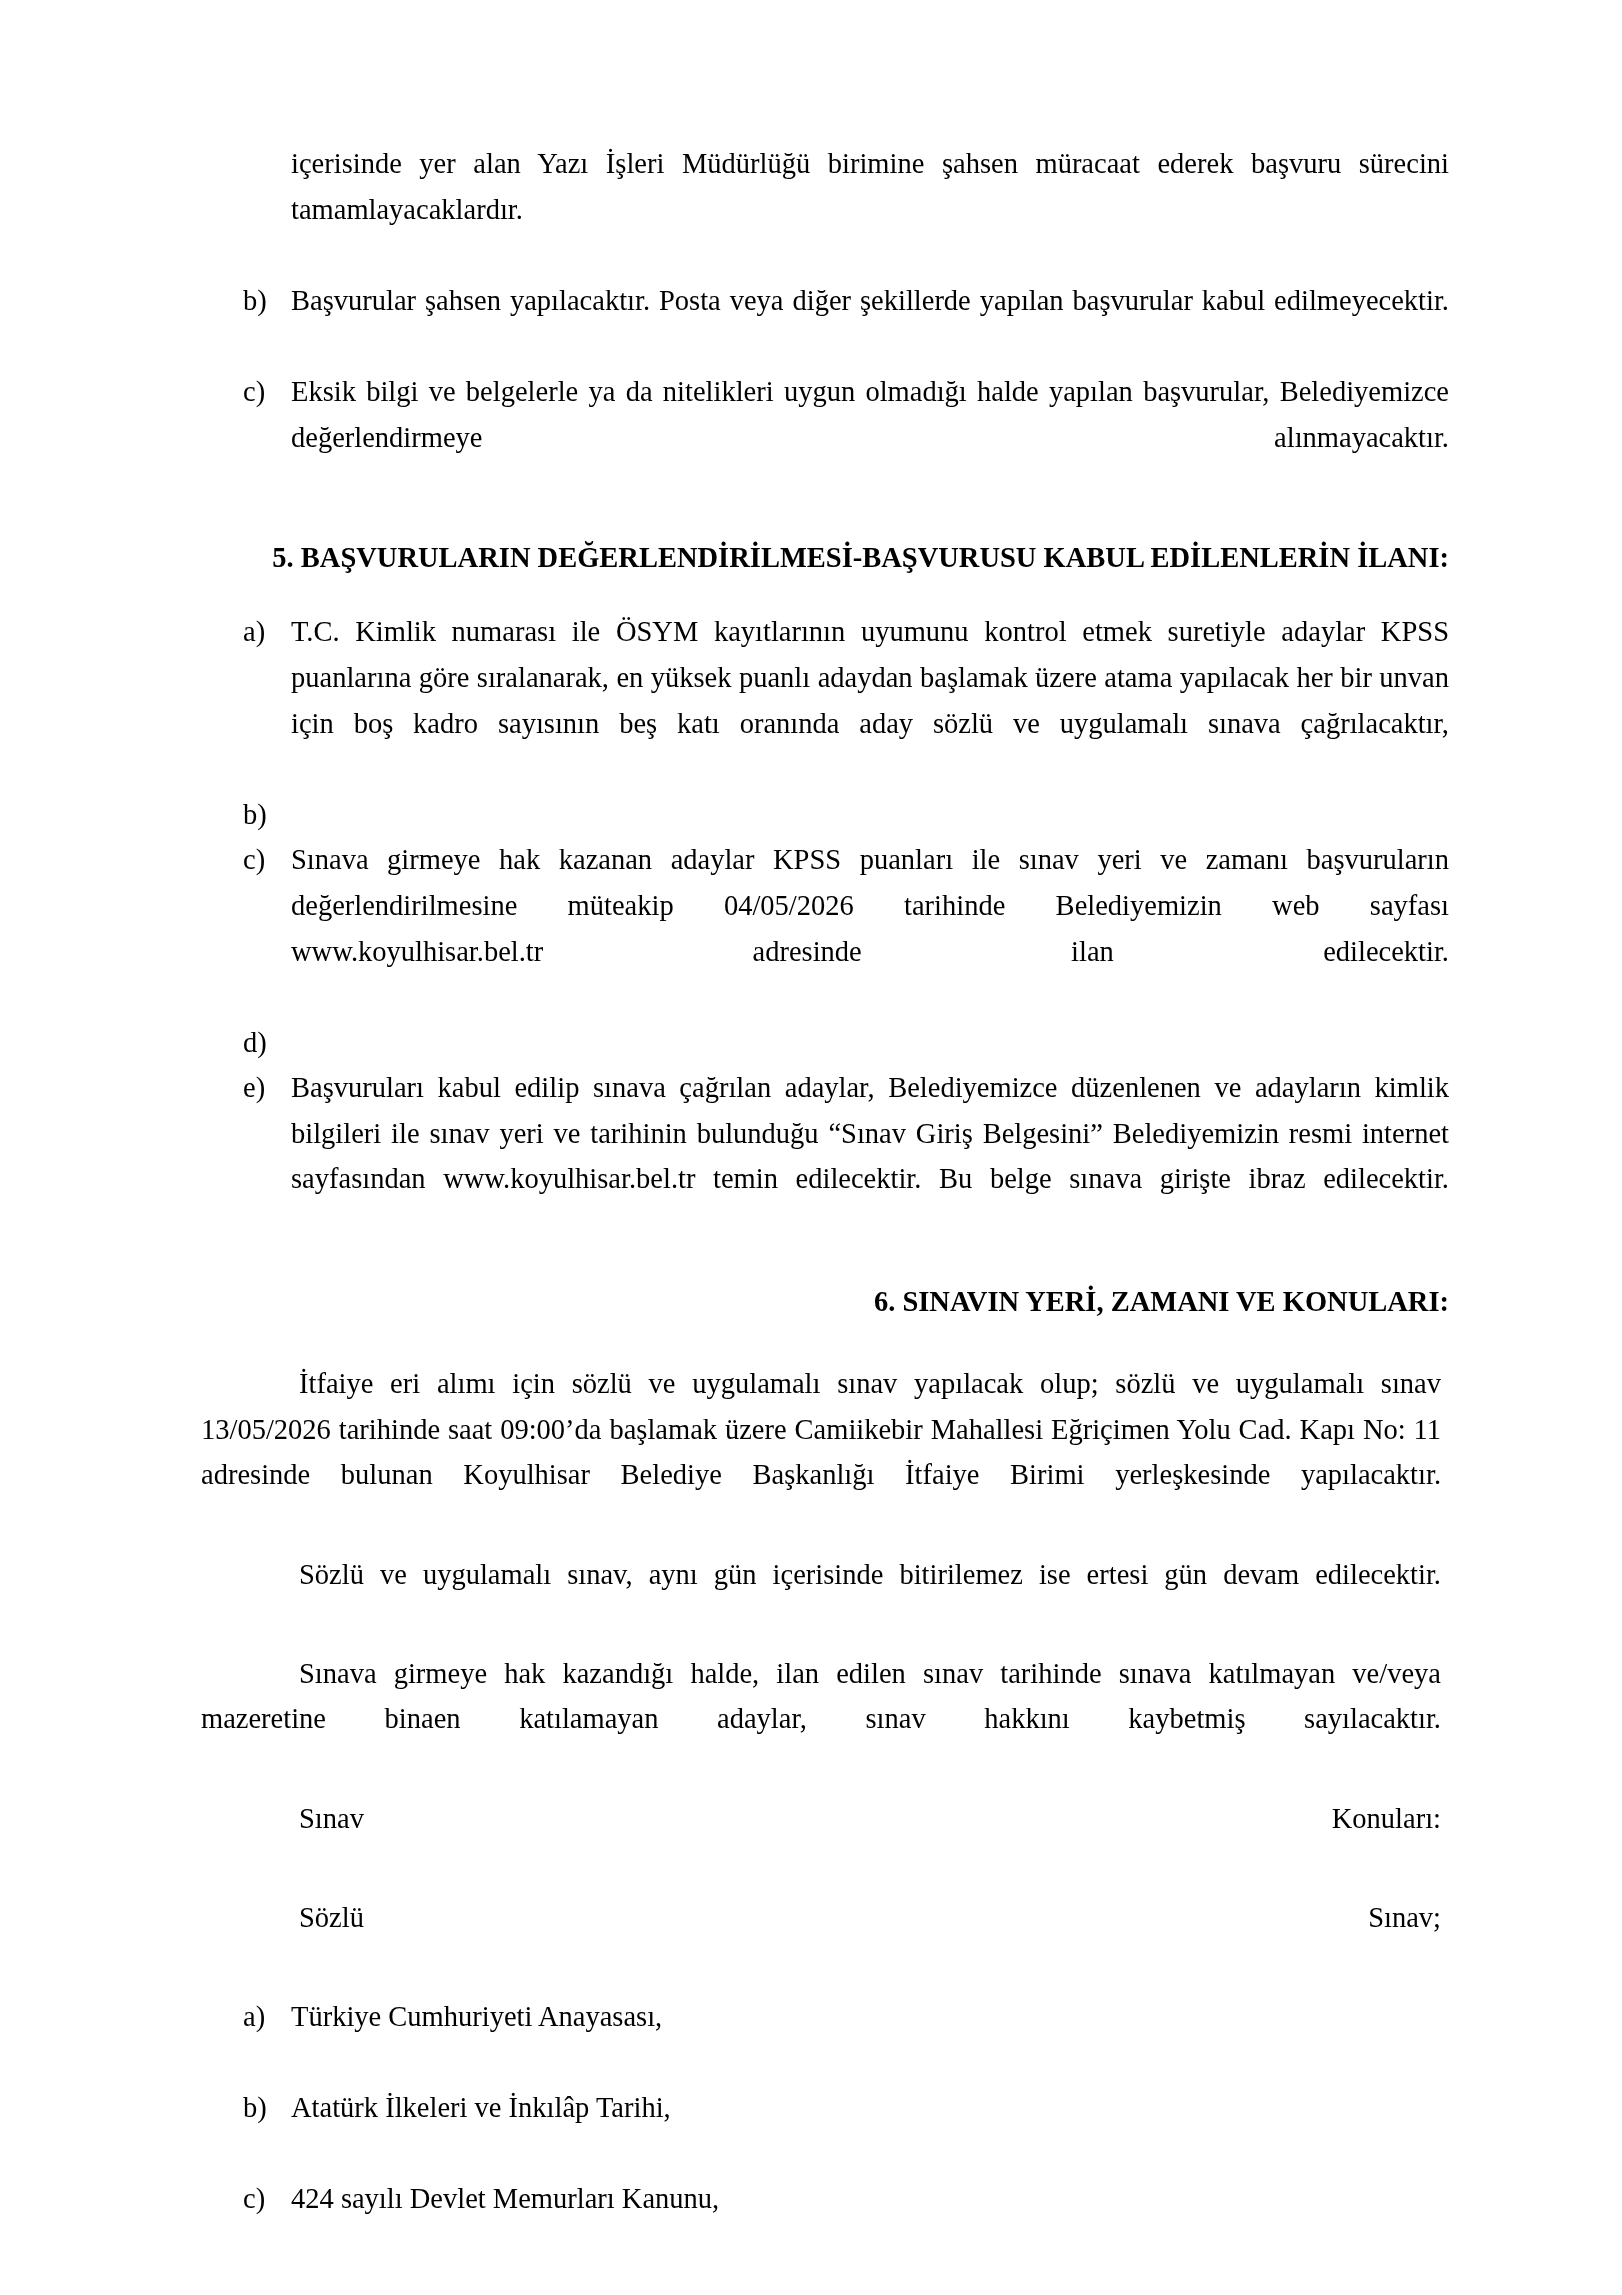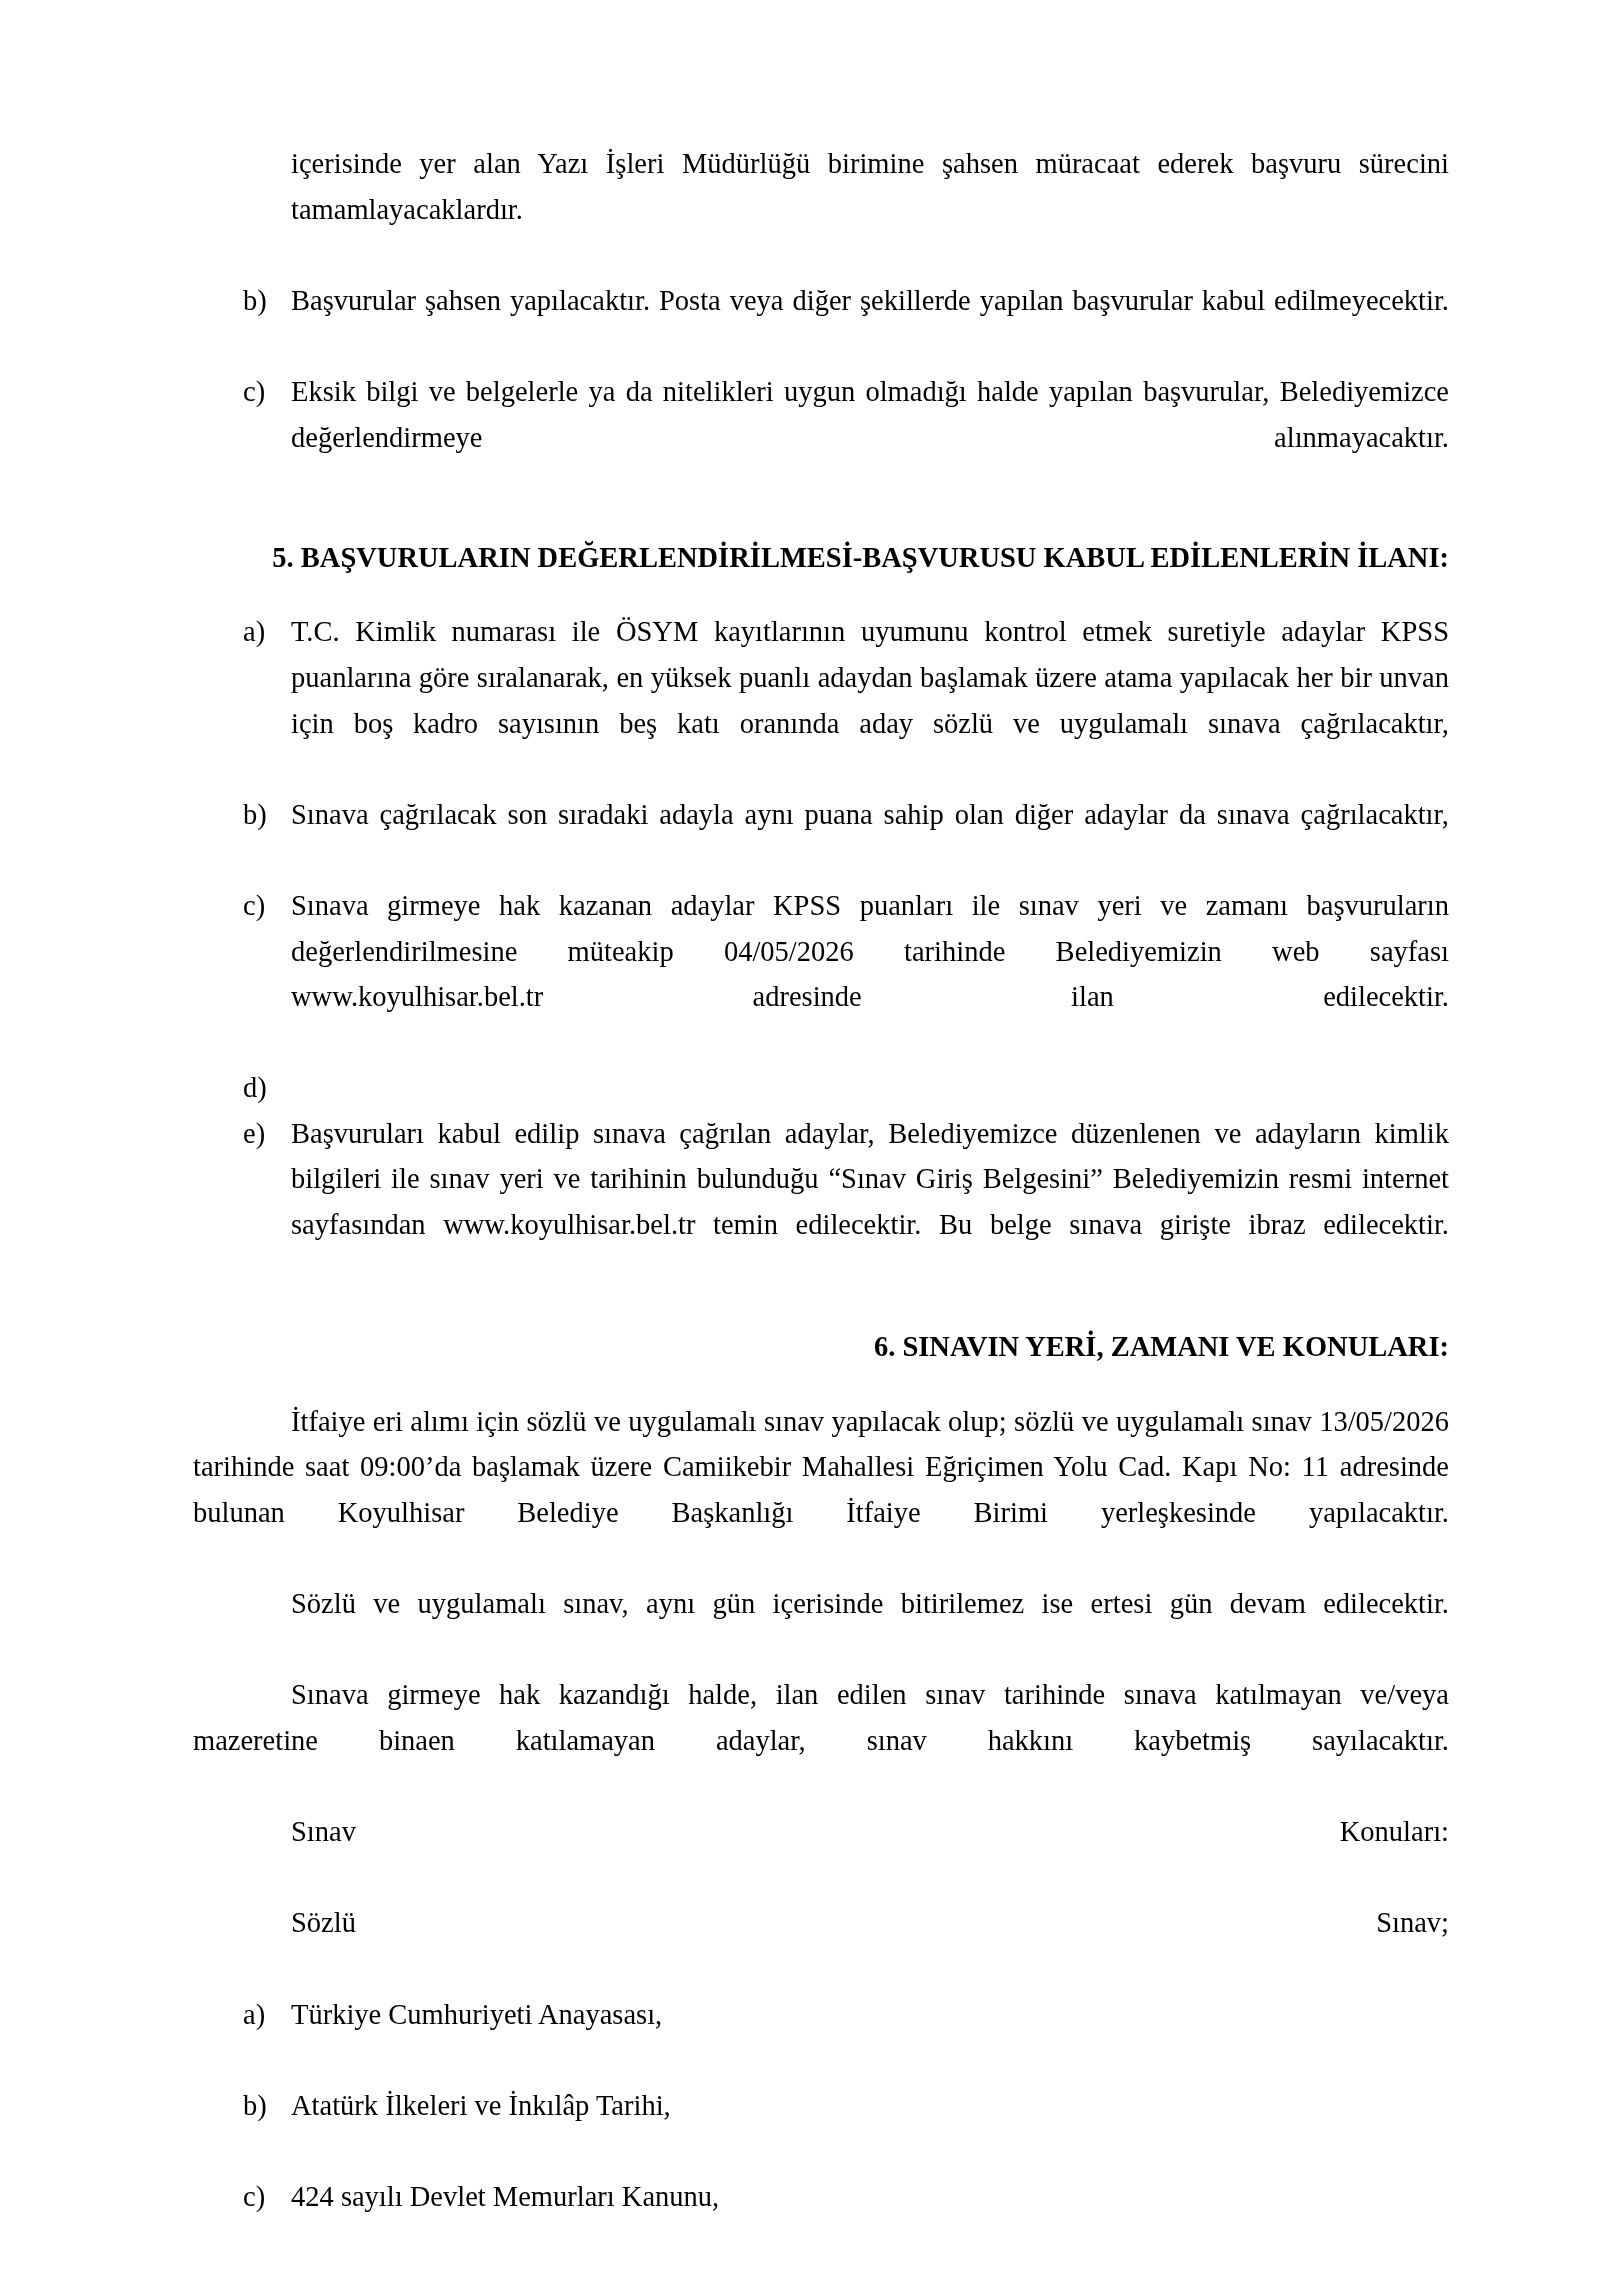--- a/index.html
+++ b/index.html
@@ -120,7 +120,6 @@
       </li>
       <li>
         <span class="marker">b)</span>
-        <span>Sınava çağrılacak son sıradaki adayla aynı puana sahip olan diğer adaylar da sınava çağrılacaktır,</span>
       </li>
       <li>
         <span class="marker">c)</span>

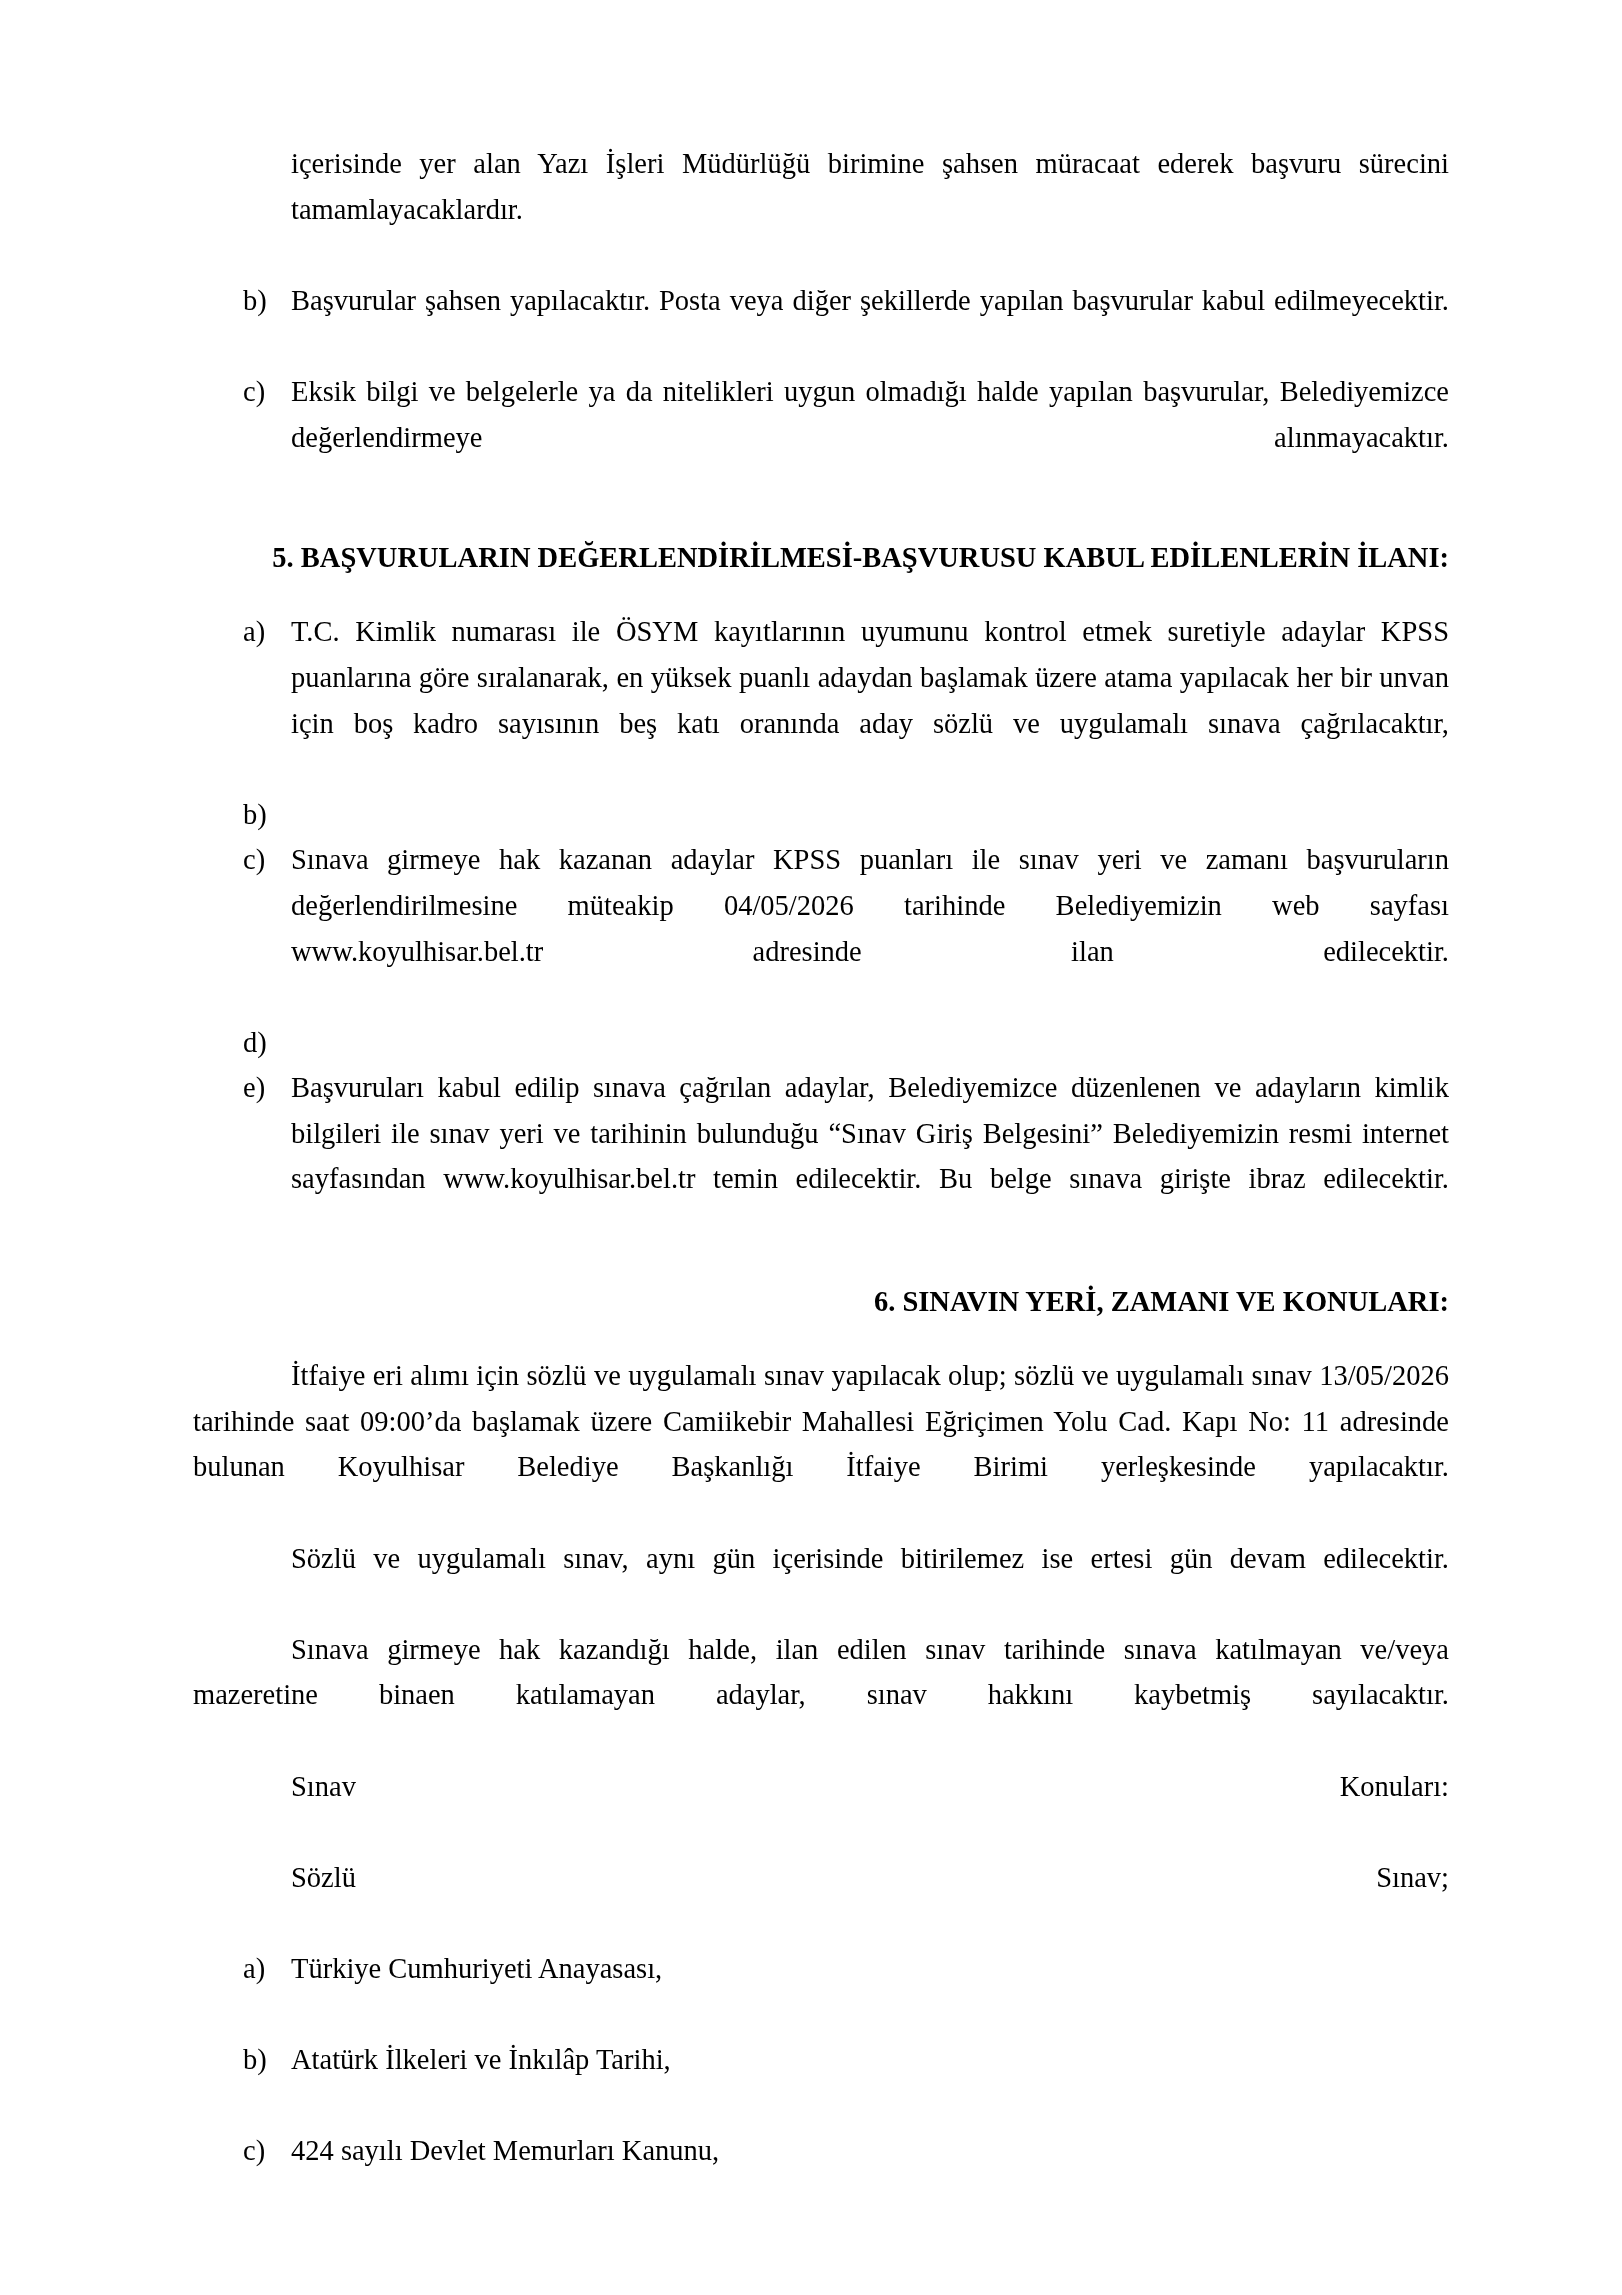--- a/index.html
+++ b/index.html
@@ -74,7 +74,7 @@
   .gap-md  { height: 29px; }
 
   p.body-para {
-    margin: 0;
+    margin: 8px;
     text-indent: 98px;
     text-align: justify;
   }

